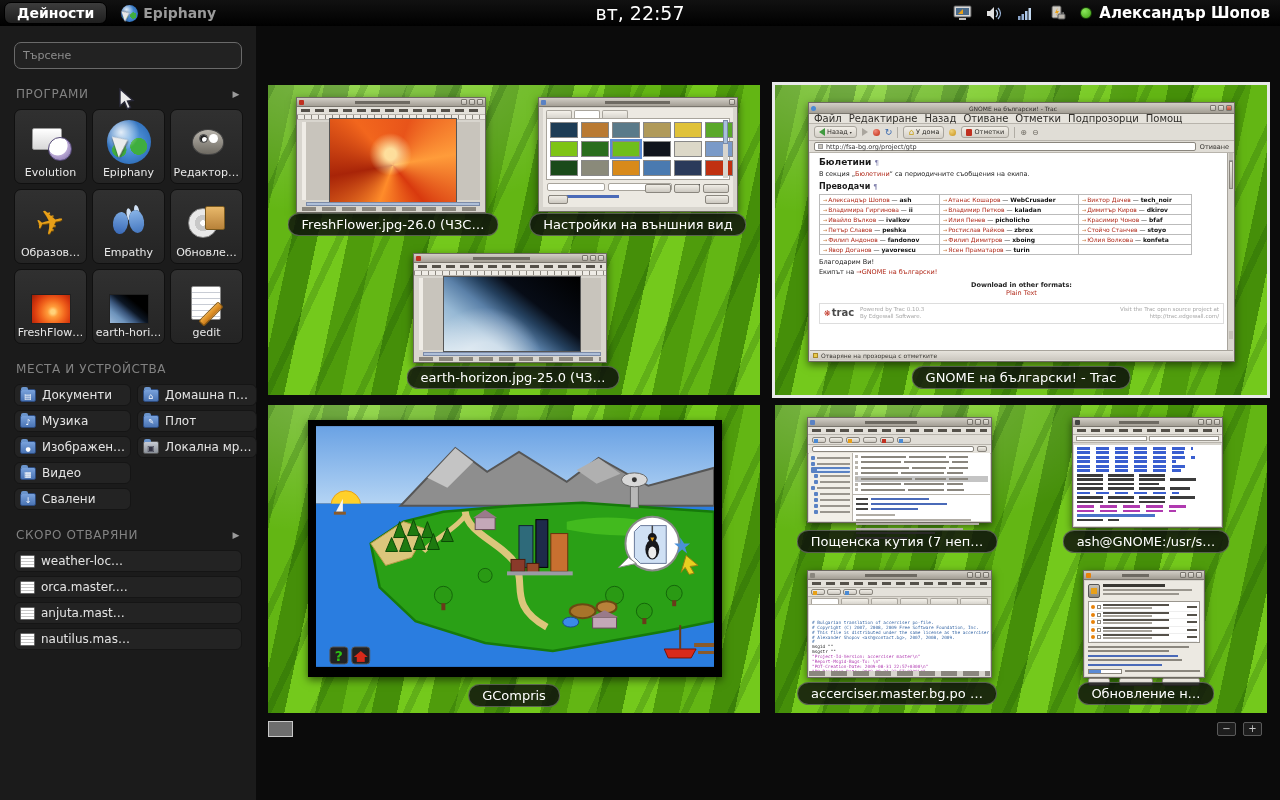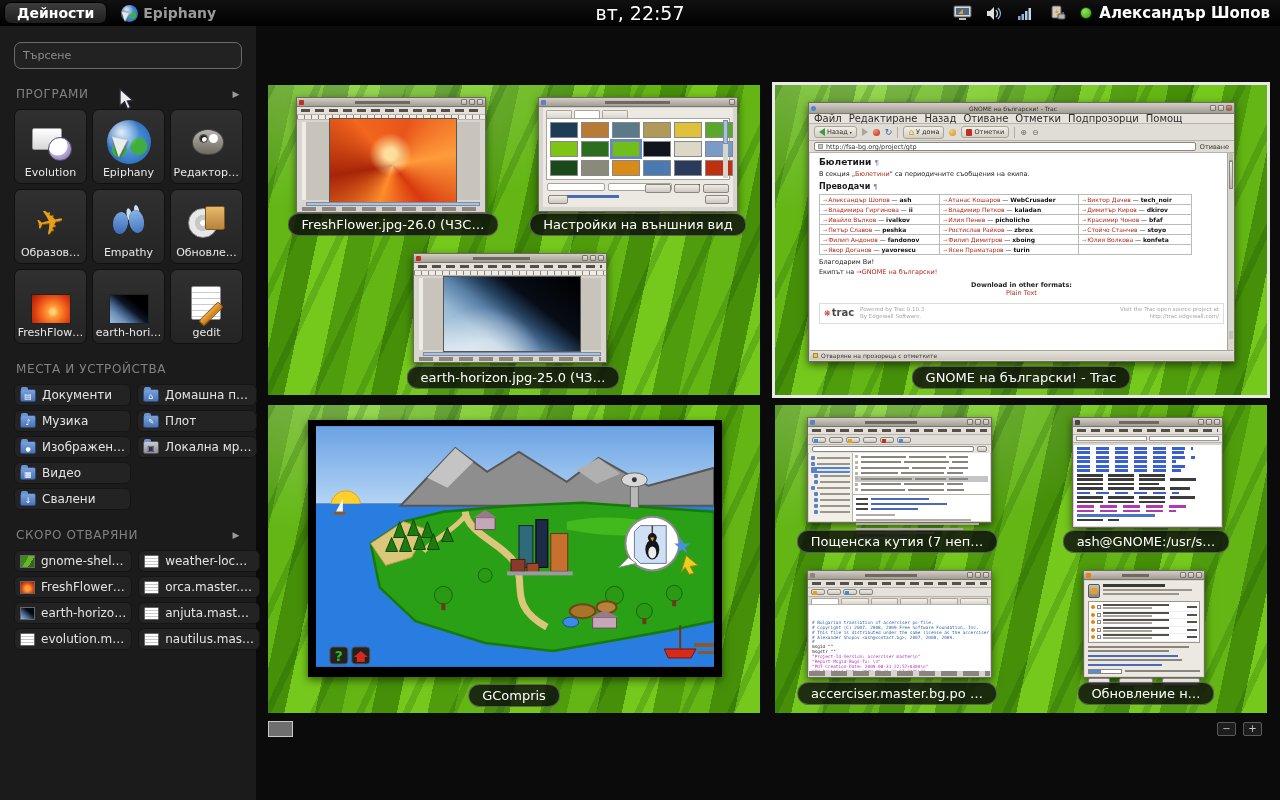--- a/index.html
+++ b/index.html
@@ -459,28 +459,6 @@
       <span class="arr">▶</span>
     </div>
     <div class="twocol">
-      <div class="col">
-
-          <div class="litem">
-            <span class="ric ri-shot"></span>
-            <span class="lbl">gnome-shel…</span>
-          </div>
-
-          <div class="litem">
-            <span class="ric ri-flower"></span>
-            <span class="lbl">FreshFlower…</span>
-          </div>
-
-          <div class="litem">
-            <span class="ric ri-earth"></span>
-            <span class="lbl">earth-horizo…</span>
-          </div>
-
-          <div class="litem">
-            <span class="ric ri-doc"></span>
-            <span class="lbl">evolution.m…</span>
-          </div>
-        </div>
       <div class="col">
 
           <div class="litem">

